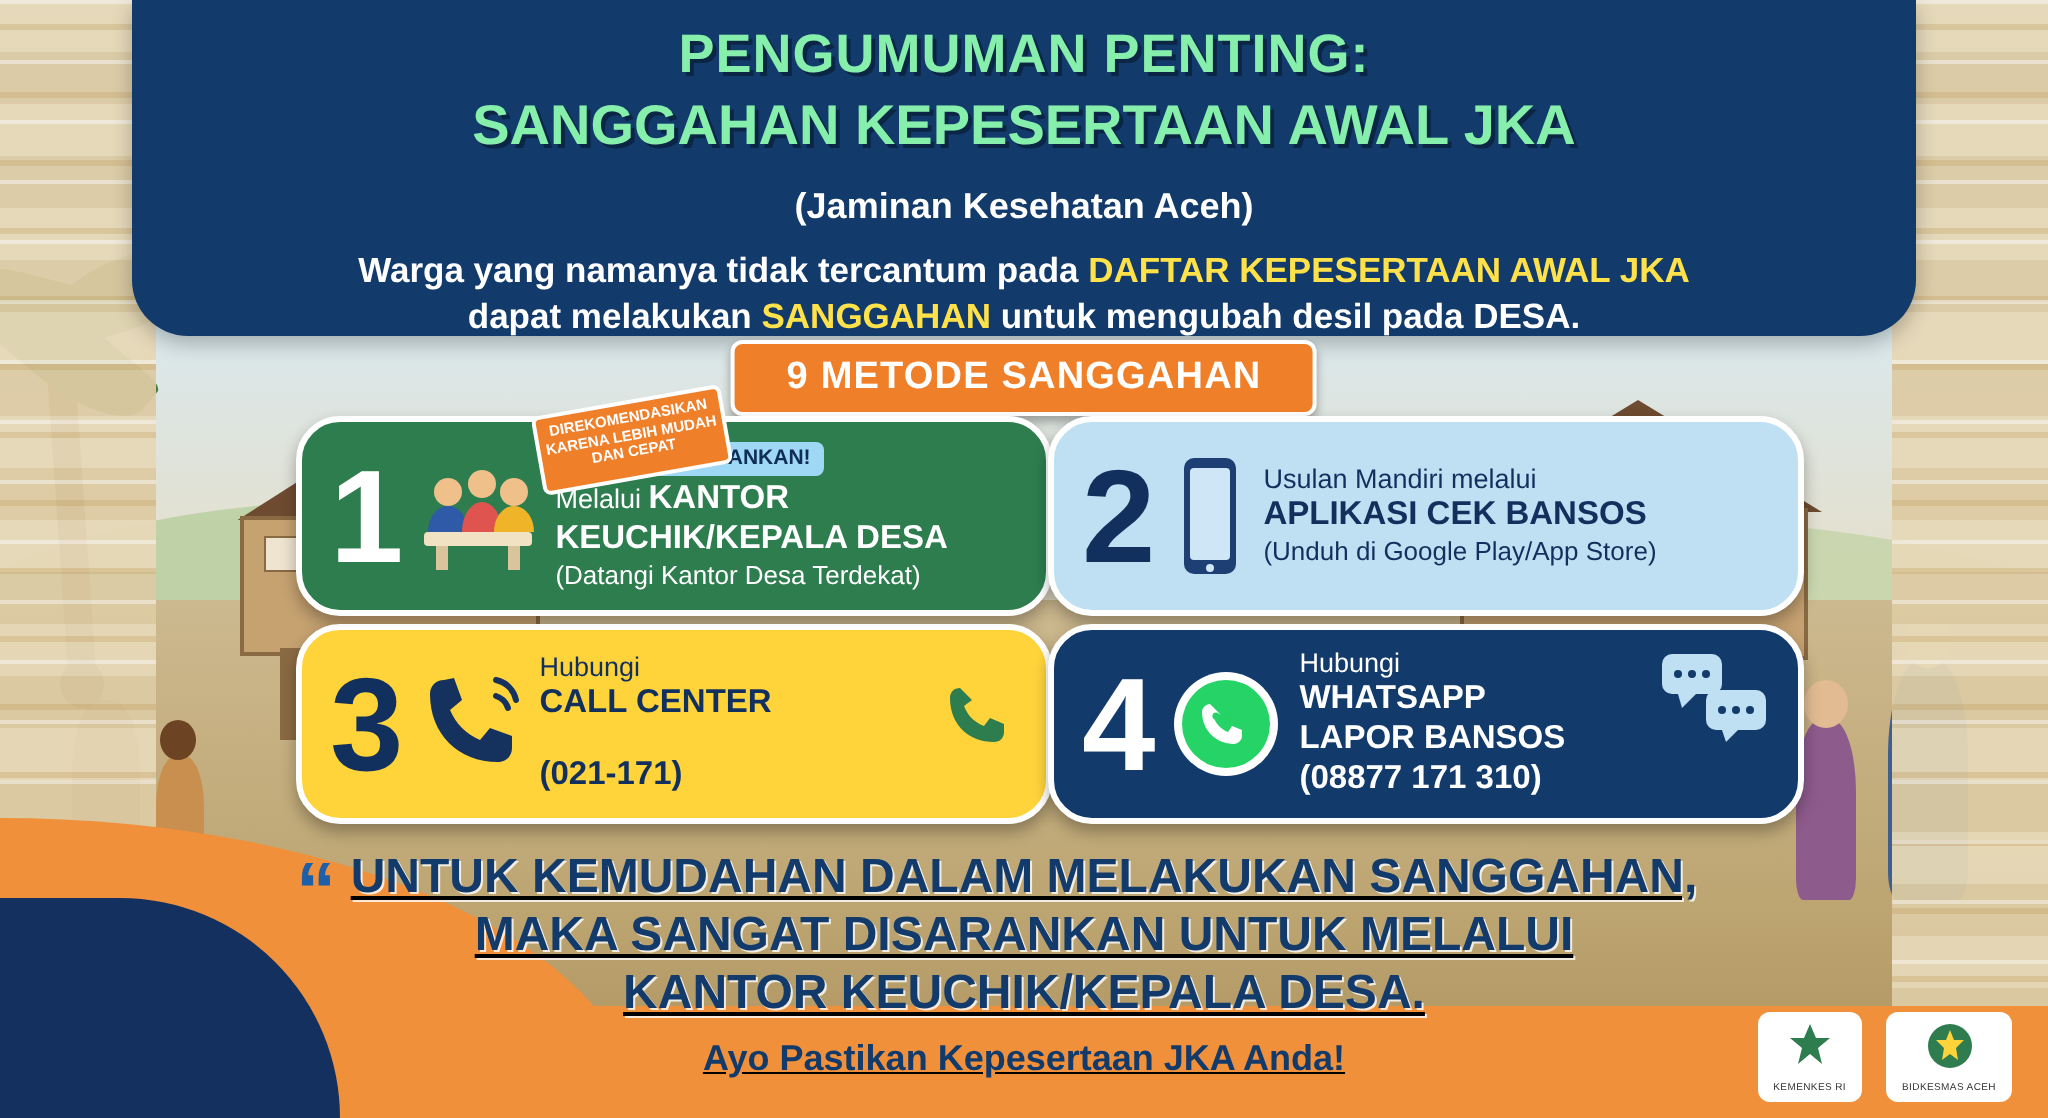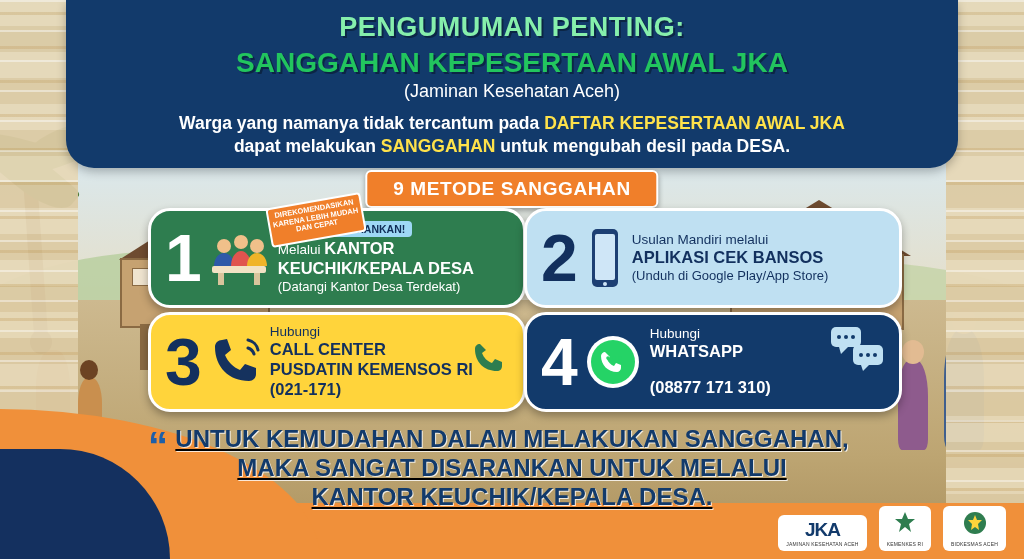--- a/index.html
+++ b/index.html
@@ -48,7 +48,7 @@
      text-align:center;color:#fff;}
   .header .h1{font-size:27px;font-weight:bold;letter-spacing:.5px;color:#86efac;margin-top:12px;
      text-shadow:2px 2px 0 rgba(0,0,0,.35);}
-  .header .h2{font-size:28px;font-weight:bold;color:#22c55e;margin-top:4px;
+  .header .h2{font-size:28px;font-weight:bold;color:#86efac;margin-top:4px;
      text-shadow:2px 2px 0 rgba(0,0,0,.35);}
   .header .h3{font-size:18px;font-weight:normal;color:#ffffff;margin-top:2px;}
   .header .para{margin:10px auto 0;width:820px;font-size:17.5px;line-height:1.32;font-weight:bold;color:#fff;}

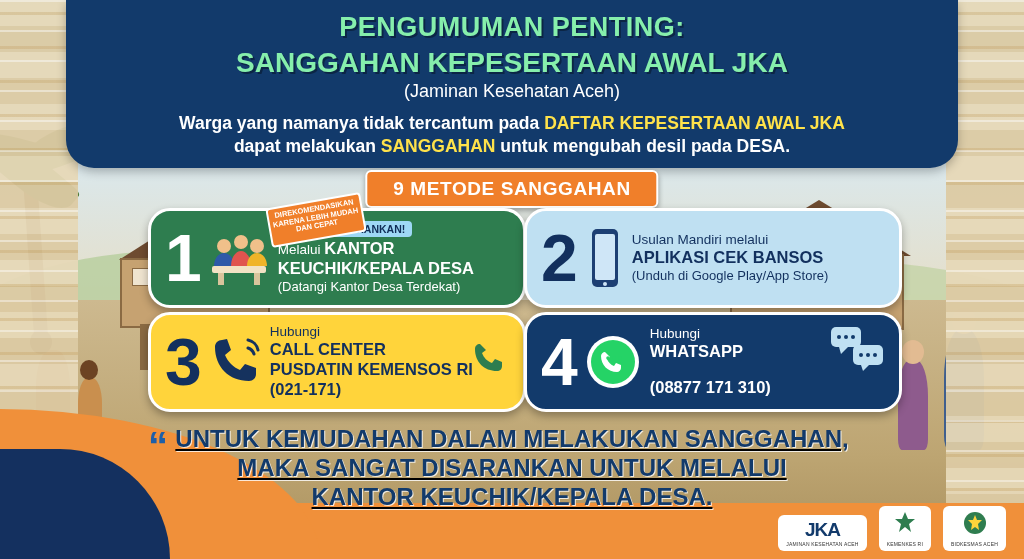--- a/index.html
+++ b/index.html
@@ -50,7 +50,7 @@
      text-shadow:2px 2px 0 rgba(0,0,0,.35);}
   .header .h2{font-size:28px;font-weight:bold;color:#86efac;margin-top:4px;
      text-shadow:2px 2px 0 rgba(0,0,0,.35);}
-  .header .h3{font-size:18px;font-weight:normal;color:#ffffff;margin-top:2px;}
+  .header .h3{font-size:18px;font-weight:bold;color:#ffffff;margin-top:14px;}
   .header .para{margin:10px auto 0;width:820px;font-size:17.5px;line-height:1.32;font-weight:bold;color:#fff;}
   .hl{color:#ffe24a;margin-top:28px;}
 

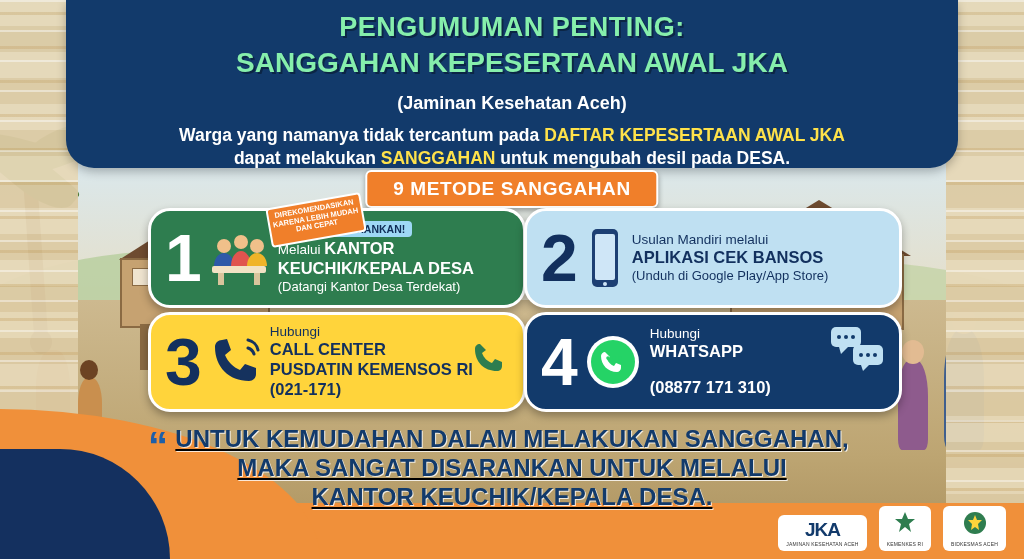--- a/index.html
+++ b/index.html
@@ -197,7 +197,7 @@
   <div class="ctext">
     <span>Hubungi</span><br>
     <span class="big">CALL CENTER</span><br>
-    <span class="big">PUSDATIN KEMENSOS RI</span><br>
+    <br>
     <span class="big">(021-171)</span>
   </div>
   <div style="position:absolute;right:18px;top:26px;">

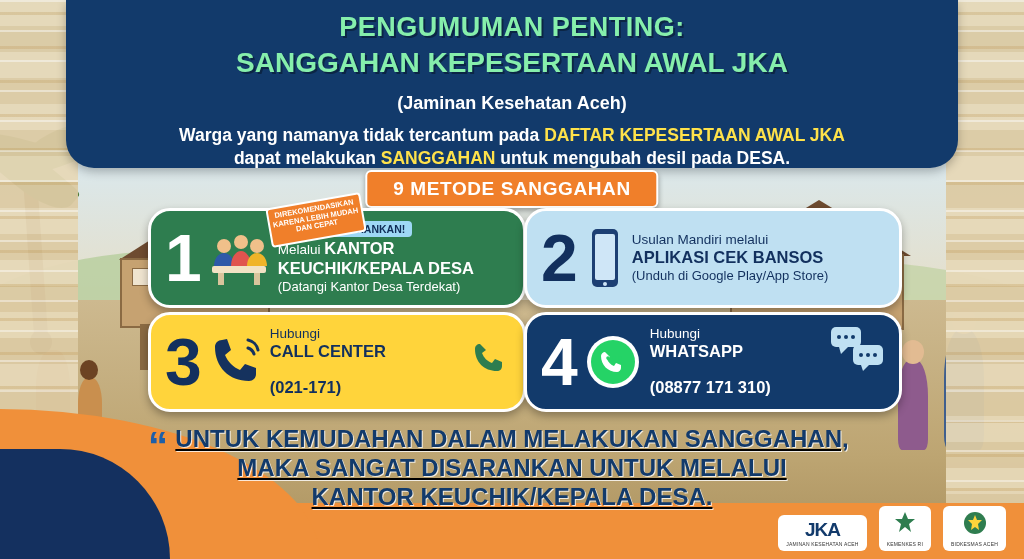--- a/index.html
+++ b/index.html
@@ -222,7 +222,7 @@
   <div class="ctext">
     <span>Hubungi</span><br>
     <span class="big">WHATSAPP</span><br>
-    <br>
+    <span class="big">LAPOR BANSOS</span><br>
     <span class="big">(08877 171 310)</span>
   </div>
   <div style="position:absolute;right:14px;top:10px;">

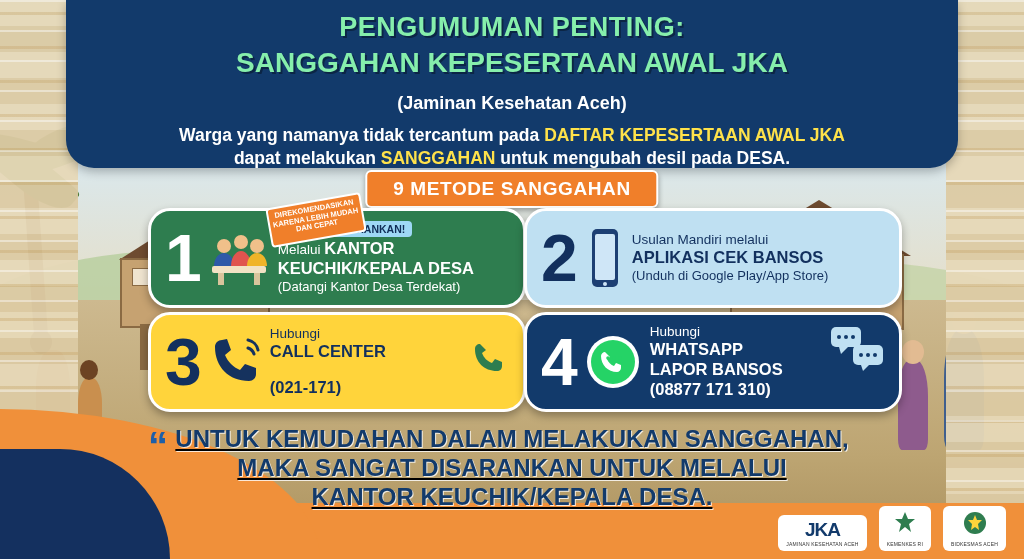--- a/index.html
+++ b/index.html
@@ -246,6 +246,7 @@
   <div class="l1">UNTUK KEMUDAHAN DALAM MELAKUKAN SANGGAHAN,</div>
   <div class="l1">MAKA SANGAT DISARANKAN UNTUK MELALUI</div>
   <div class="l1">KANTOR KEUCHIK/KEPALA DESA.</div>
+  <div class="l2">Ayo Pastikan Kepesertaan JKA Anda!</div>
 </div>
 
 <div class="logos">

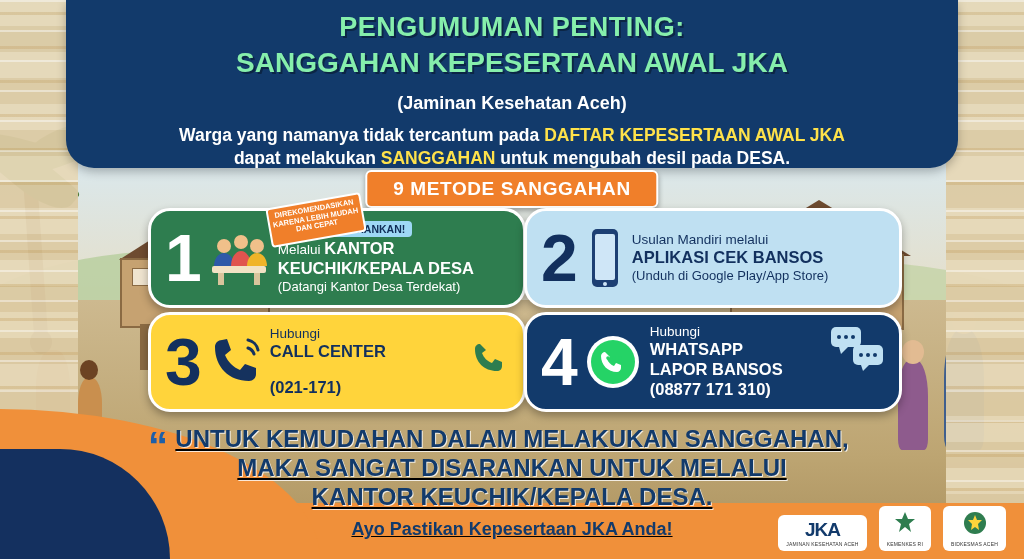--- a/index.html
+++ b/index.html
@@ -250,10 +250,6 @@
 </div>
 
 <div class="logos">
-  <div class="logo logo1">
-    <div class="lt">JKA</div>
-    <div class="ls">JAMINAN KESEHATAN ACEH</div>
-  </div>
   <div class="logo logo2">
     <div class="mark">
       <svg width="26" height="26" viewBox="0 0 26 26">

